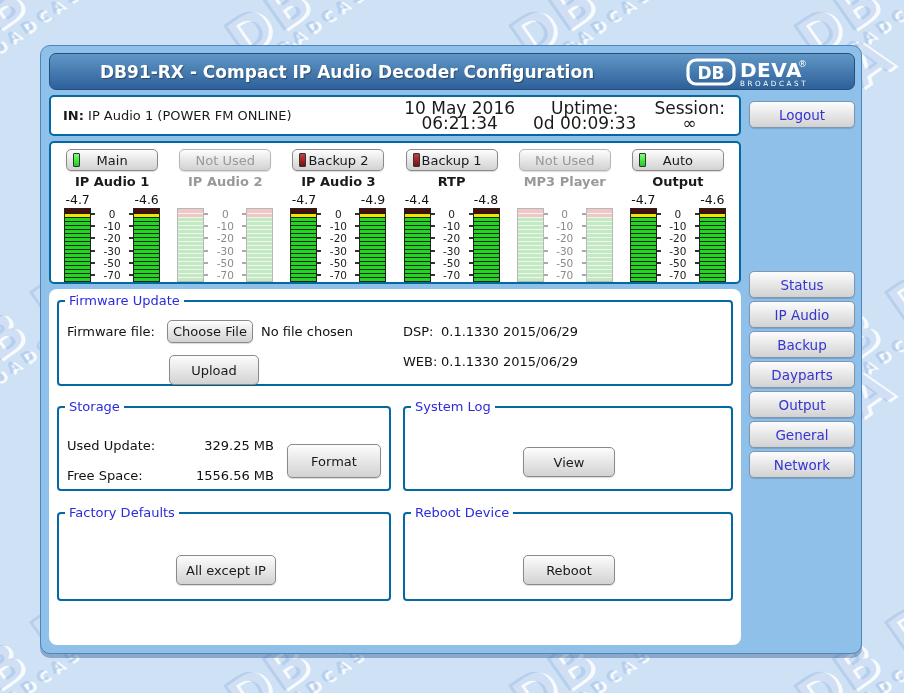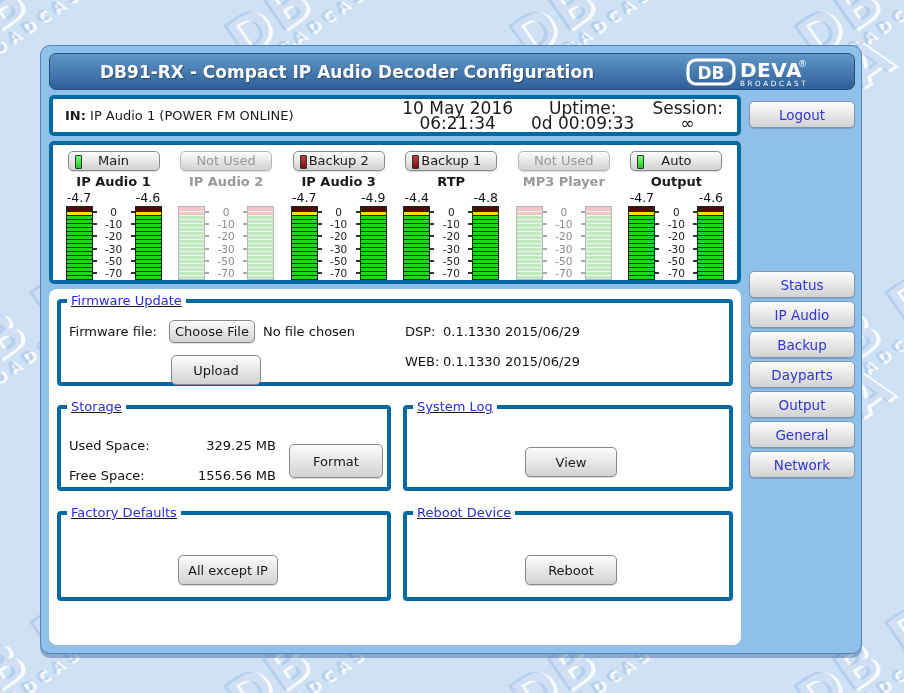--- a/index.html
+++ b/index.html
@@ -33,7 +33,7 @@
   }
   #page-title { color:#fff; font-weight:bold; font-size:17px; text-shadow:1px 1px 1px rgba(0,0,0,0.35);margin-left:36px; }
   
-  .white-box { background:#fff; border:4px solid #0369a1; border-radius:5px; position:absolute; }
+  .white-box { background:#fff; border:2px solid #0369a1; border-radius:5px; position:absolute; }
   #status-bar { left:8px; top:49px; width:692px; height:41px; display:flex; align-items:center; }
   #status-in { padding-left:12px; flex:1; }
   #status-in b { font-weight:bold; }

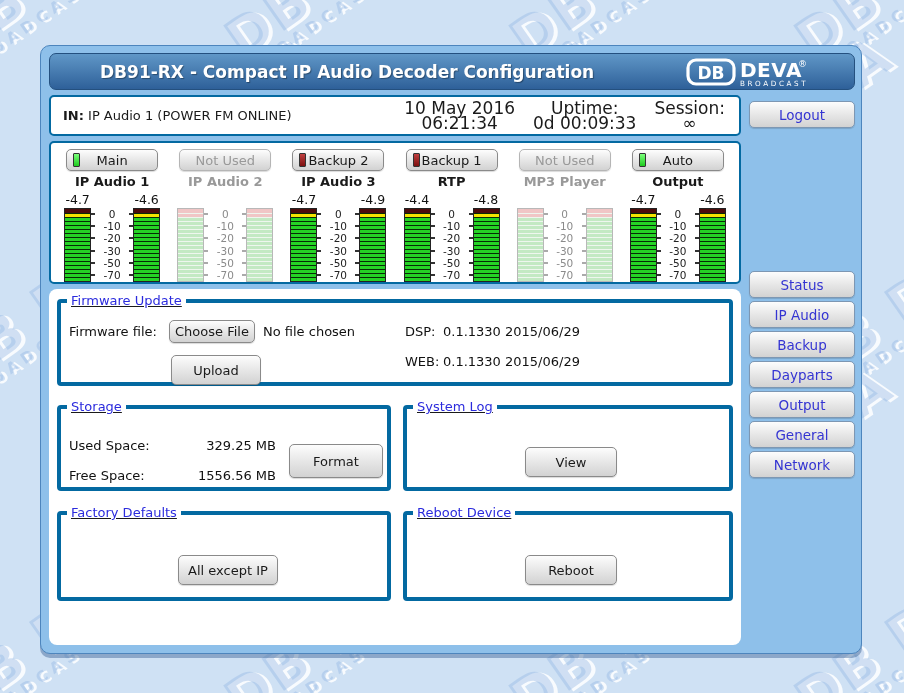--- a/index.html
+++ b/index.html
@@ -77,7 +77,7 @@
   .tick .t-label { font-size:10.5px; color:#222; line-height:10px; }
   
   #content { position:absolute; left:8px; top:243px; width:692px; height:356px; background:#fff; border-radius:8px; }
-  fieldset { position:absolute; border:4px solid #0369a1; border-radius:4px;text-decoration:underline; }
+  fieldset { position:absolute; border:2px solid #0369a1; border-radius:4px; }
   legend { color:#2b2bdd; font-size:13px; padding:0 4px; margin-left:6px; }
   .fld-label { position:absolute; font-size:13px; color:#111; }
   #fs-firmware { left:8px; top:4px; width:676px; height:93px; }

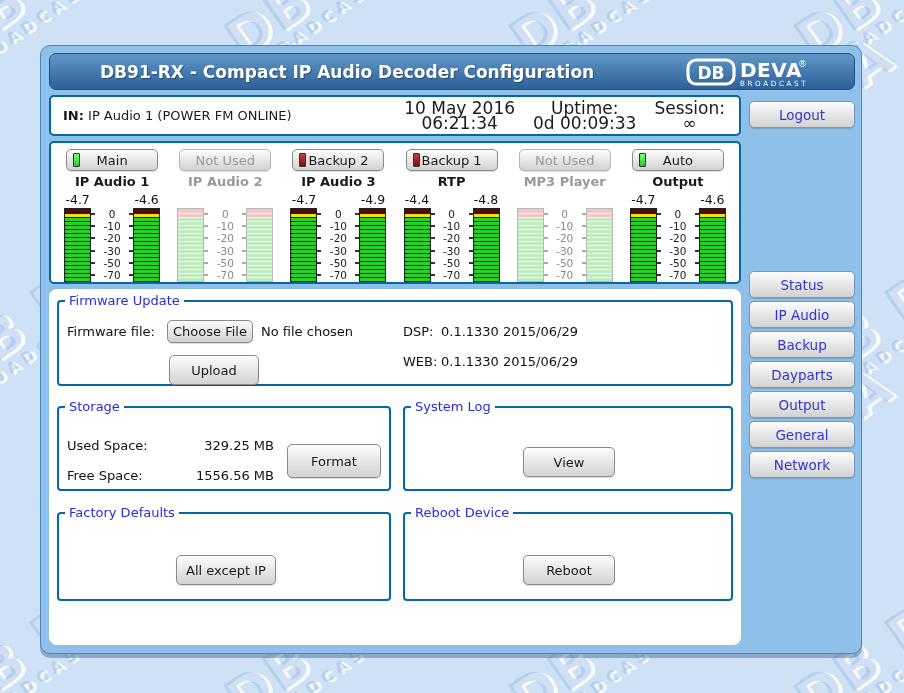--- a/index.html
+++ b/index.html
@@ -670,7 +670,7 @@
 
     <fieldset id="fs-storage">
       <legend>Storage</legend>
-      <span class="fld-label" style="left:8px; top:24px;">Used Space:</span>
+      <span class="fld-label" style="left:8px; top:24px;">Used Update:</span>
       <span class="fld-label" style="left:115px; top:24px; width:100px; text-align:right;">329.25 MB</span>
       <span class="fld-label" style="left:8px; top:54px;">Free Space:</span>
       <span class="fld-label" style="left:115px; top:54px; width:100px; text-align:right;">1556.56 MB</span>

